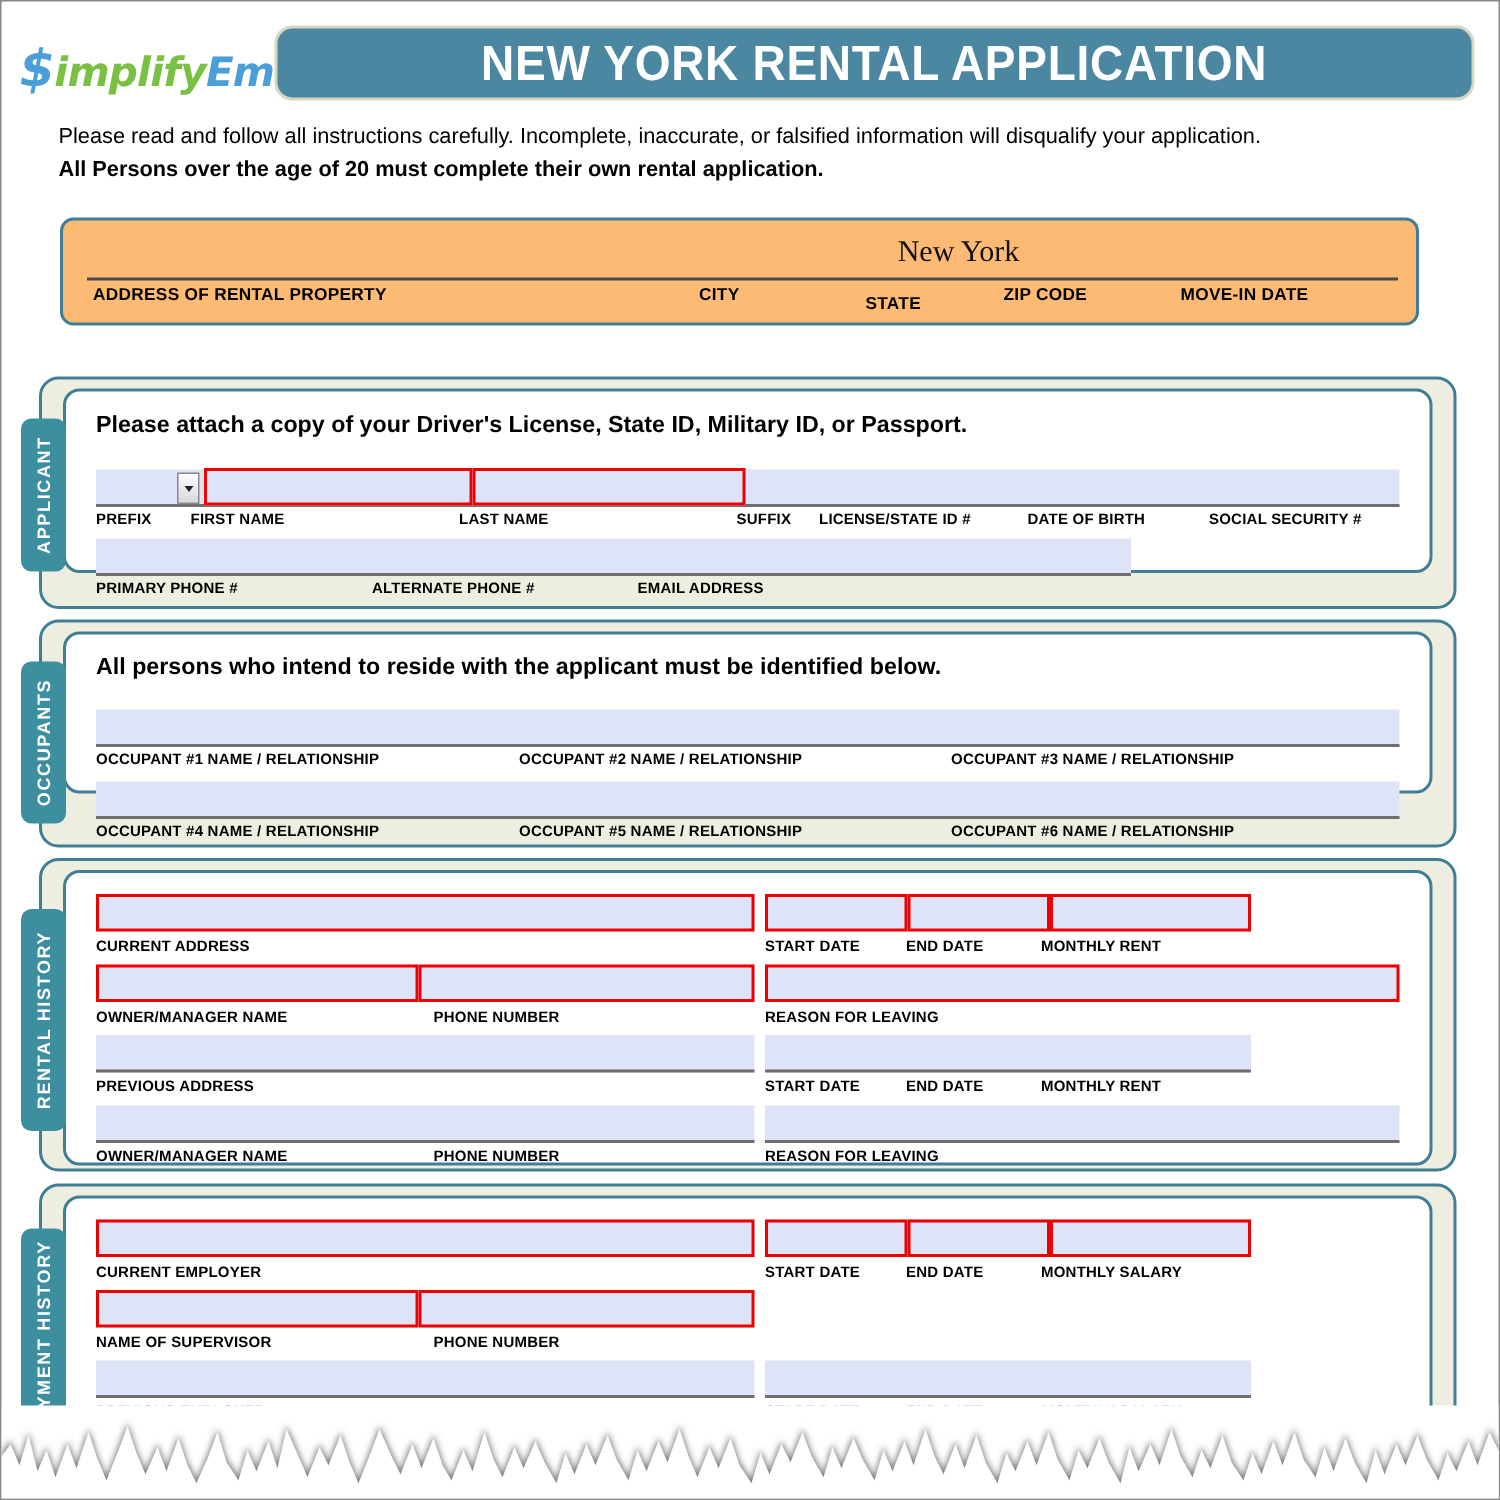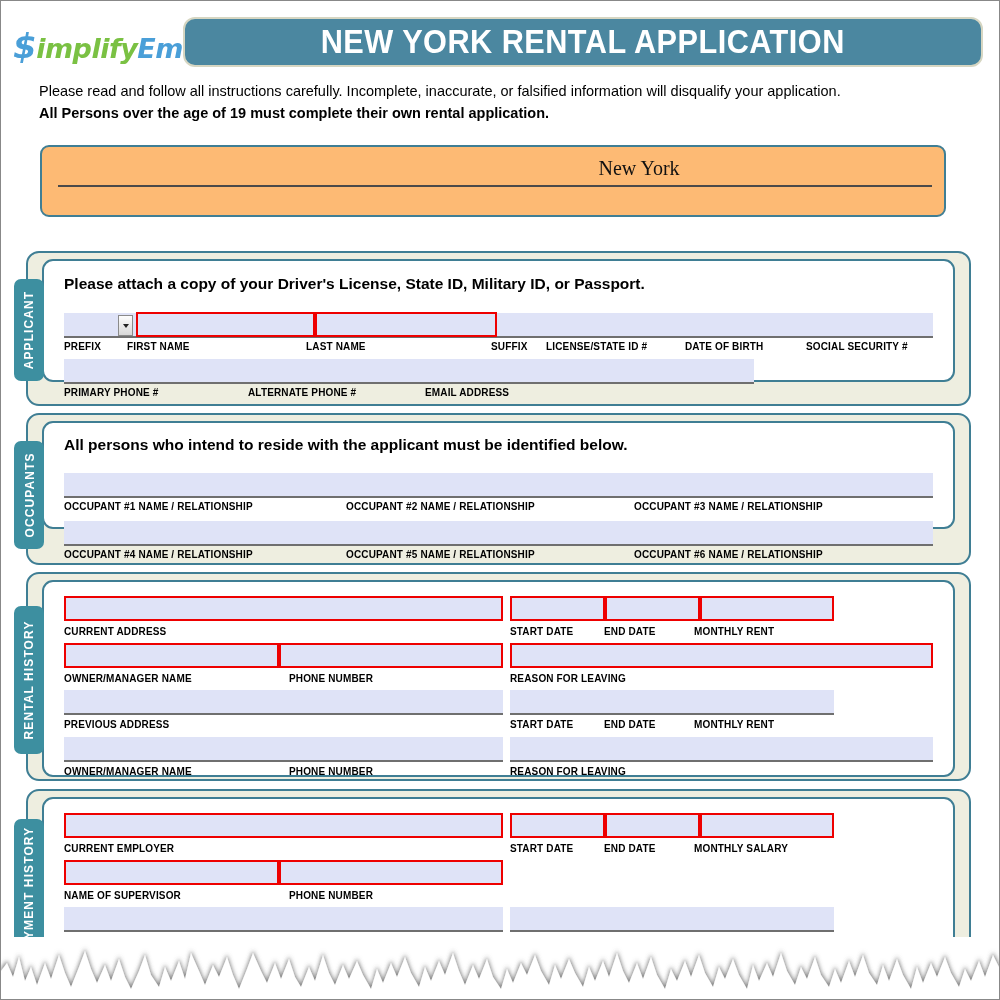--- a/index.html
+++ b/index.html
@@ -173,7 +173,7 @@
 
   <div class="instructions">
     <div class="line1">Please read and follow all instructions carefully. Incomplete, inaccurate, or falsified information will disqualify your application.</div>
-    <div class="line2">All Persons over the age of 19 must complete their own rental application.</div>
+    <div class="line2">All Persons over the age of 20 must complete their own rental application.</div>
   </div>
 
   <div class="address-box">

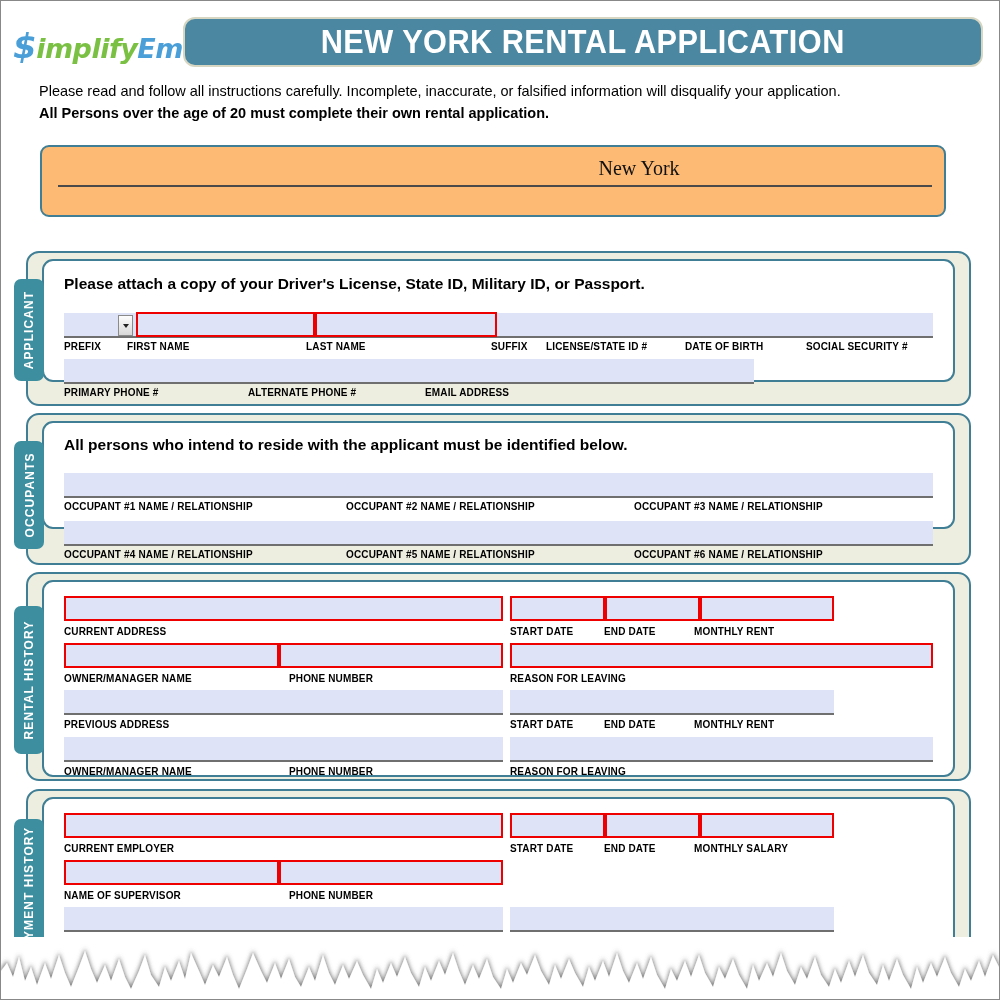--- a/index.html
+++ b/index.html
@@ -179,6 +179,13 @@
   <div class="address-box">
     <div class="state-value">New York</div>
     <div class="addr-rule"></div>
+    <div class="addr-labels">
+      <div class="lbl" style="left:20px;top:3px;">ADDRESS OF RENTAL PROPERTY</div>
+      <div class="lbl" style="left:424px;top:3px;">CITY</div>
+      <div class="lbl" style="left:535px;top:9px;">STATE</div>
+      <div class="lbl" style="left:627px;top:3px;">ZIP CODE</div>
+      <div class="lbl" style="left:745px;top:3px;">MOVE-IN DATE</div>
+    </div>
   </div>
 
   <div class="outer" style="left:25px;top:250px;width:945px;height:155px;">

